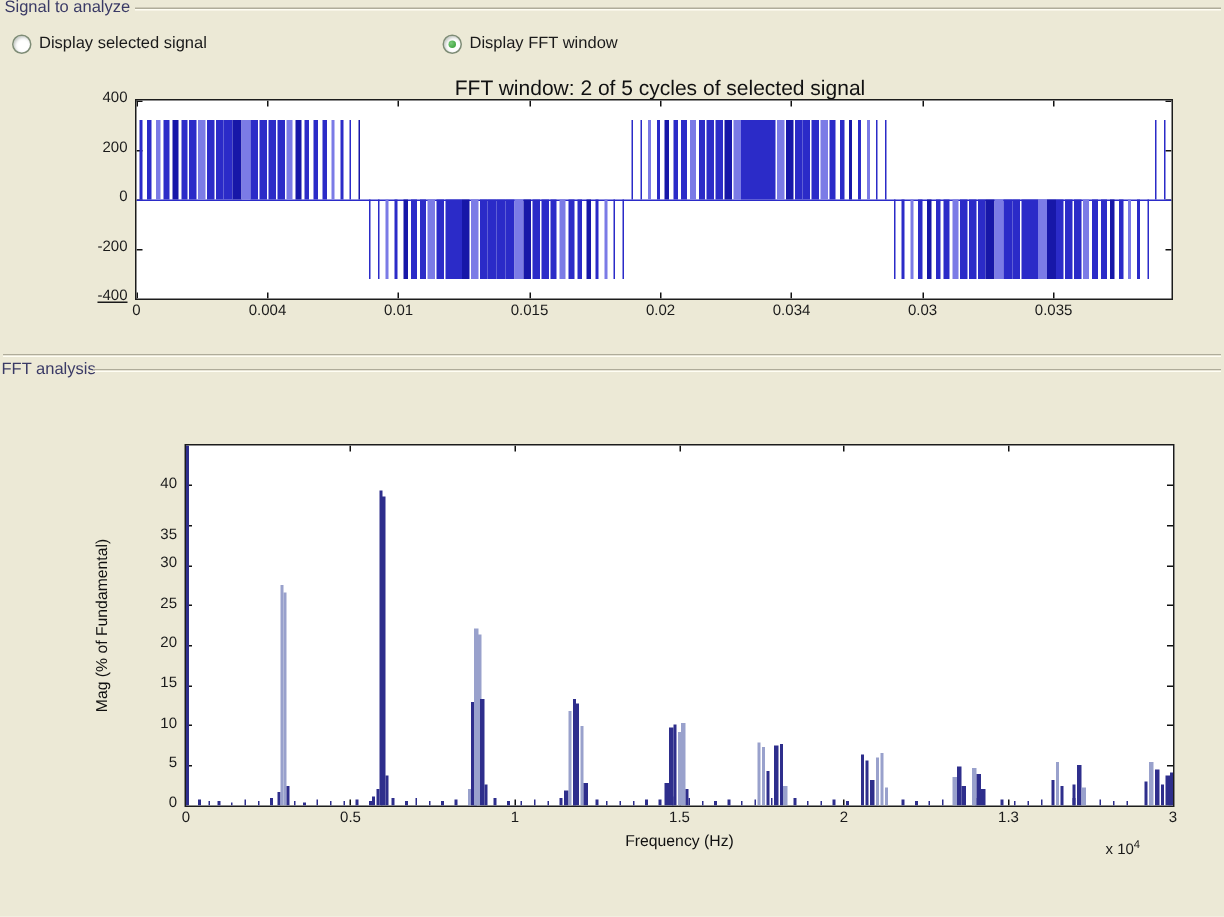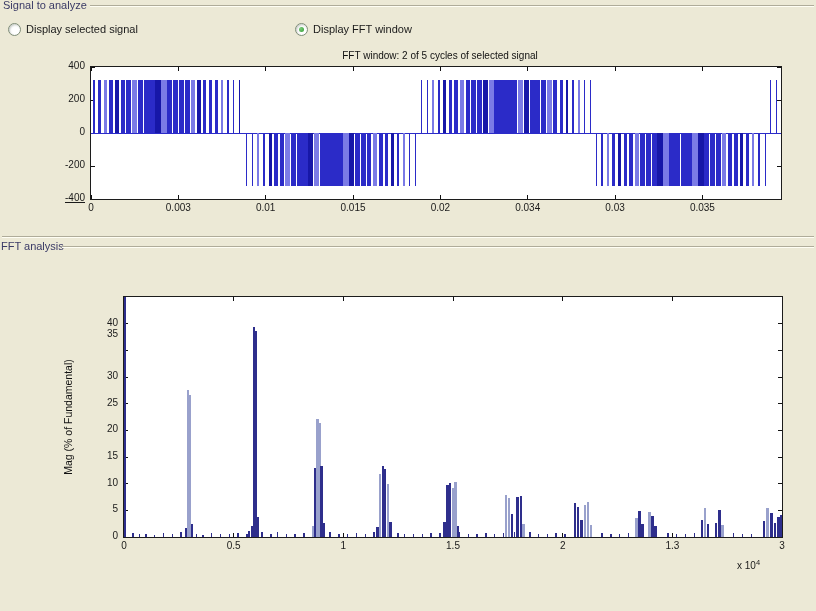--- a/index.html
+++ b/index.html
@@ -21,7 +21,7 @@
   #chart2{left:123px;top:296px;width:660px;height:242px;}
   .plot-box{position:absolute;left:0;top:0;right:0;bottom:0;background:#FFFFFF;
             border:1px solid #1c1c1c;overflow:hidden;}
-  .chart-title{position:absolute;left:8px;right:0;top:-16px;text-align:center;font-size:10px;color:#111;white-space:nowrap;}
+  .chart-title{position:absolute;left:8px;right:0;top:-16px;text-align:center;font-size:14px;color:#111;white-space:nowrap;}
   .xlabel{position:absolute;left:0;right:0;text-align:center;font-size:10.5px;color:#111;}
   #chart1 .xlabel{top:148px;}
   #chart2 .xlabel{top:259px;}

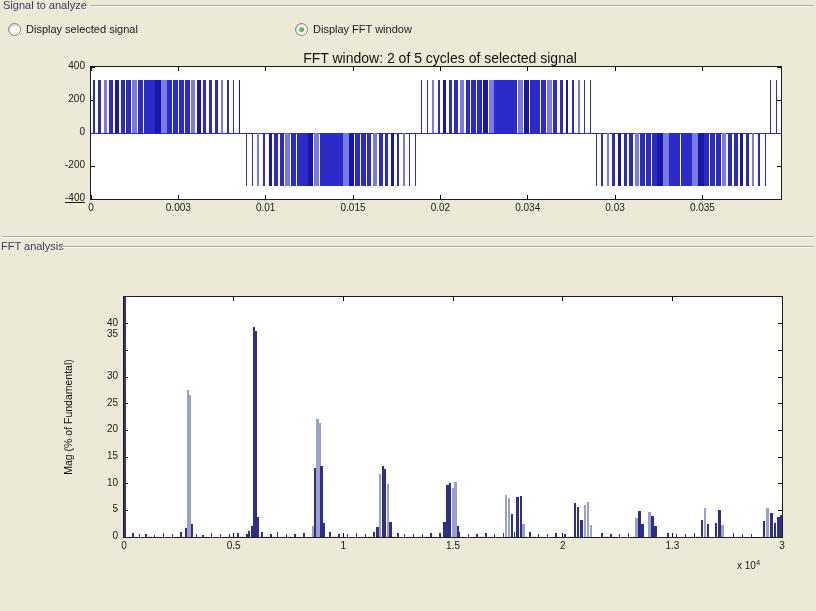--- a/index.html
+++ b/index.html
@@ -199,7 +199,7 @@
         <div style="position: absolute; left: 684.941px; width: 1.38386px; top: 13.2px; height: 52.8px; background: rgb(43, 43, 200);"></div>
       </div>
   <div class="xtick" style="position: absolute; left: -21px; top: 136px; width: 44px;">0</div>
-      <div class="xtick" style="position: absolute; left: 66.3418px; top: 136px; width: 44px;">0.003</div>
+      <div class="xtick" style="position: absolute; left: 66.3418px; top: 136px; width: 44px;">0.004</div>
       <div class="xtick" style="position: absolute; left: 153.684px; top: 136px; width: 44px;">0.01</div>
       <div class="xtick" style="position: absolute; left: 241.025px; top: 136px; width: 44px;">0.015</div>
       <div class="xtick" style="position: absolute; left: 328.367px; top: 136px; width: 44px;">0.02</div>

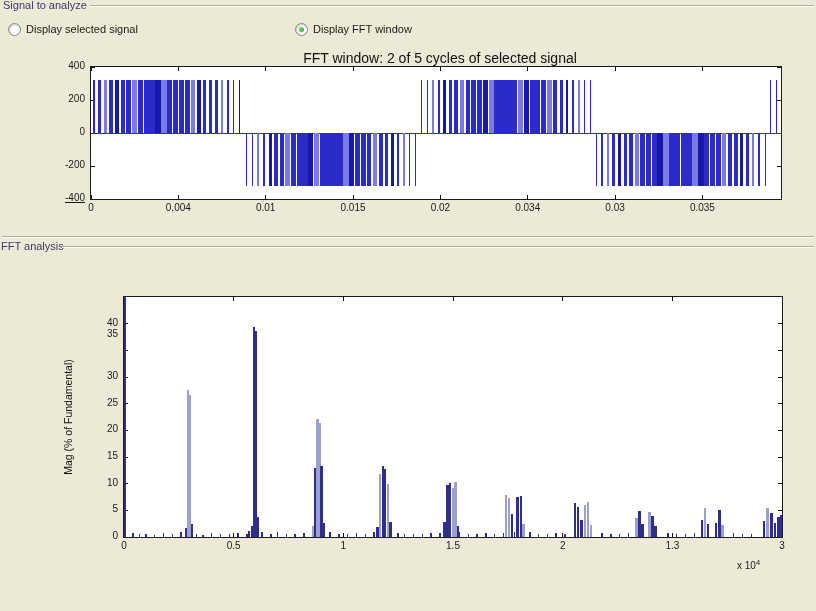--- a/index.html
+++ b/index.html
@@ -390,7 +390,7 @@
       <div class="ytick" style="position: absolute; left: -42px; top: 127.333px; width: 37px;">20</div>
       <div class="ytick" style="position: absolute; left: -42px; top: 100.667px; width: 37px;">25</div>
       <div class="ytick" style="position: absolute; left: -42px; top: 74px; width: 37px;">30</div>
-      <div class="ytick" style="position: absolute; left: -42px; top: 32px; width: 37px;">35</div>
+      <div class="ytick" style="position: absolute; left: -42px; top: 55px; width: 37px;">35</div>
       <div class="ytick" style="position: absolute; left: -42px; top: 20.6667px; width: 37px;">40</div>
     </div>
 

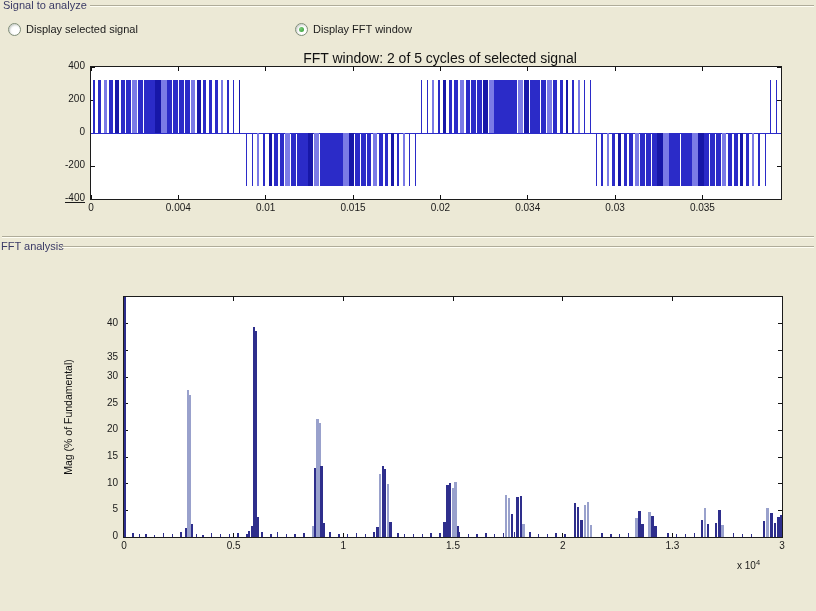--- a/index.html
+++ b/index.html
@@ -375,6 +375,7 @@
         <div style="position: absolute; left: 653.241px; width: 2.5px; bottom: 0px; height: 19.7333px; background: rgb(46, 46, 140);"></div>
         <div style="position: absolute; left: 656.311px; width: 2.5px; bottom: 0px; height: 22.4px; background: rgb(46, 46, 140);"></div>
       </div>
+    <div class="xlabel">Frequency (Hz)</div>
     <div class="exp"><span>x 10</span><sup>4</sup></div>
   <div class="xtick" style="position: absolute; left: -21px; top: 244px; width: 44px;">0</div>
       <div class="xtick" style="position: absolute; left: 88.6667px; top: 244px; width: 44px;">0.5</div>

